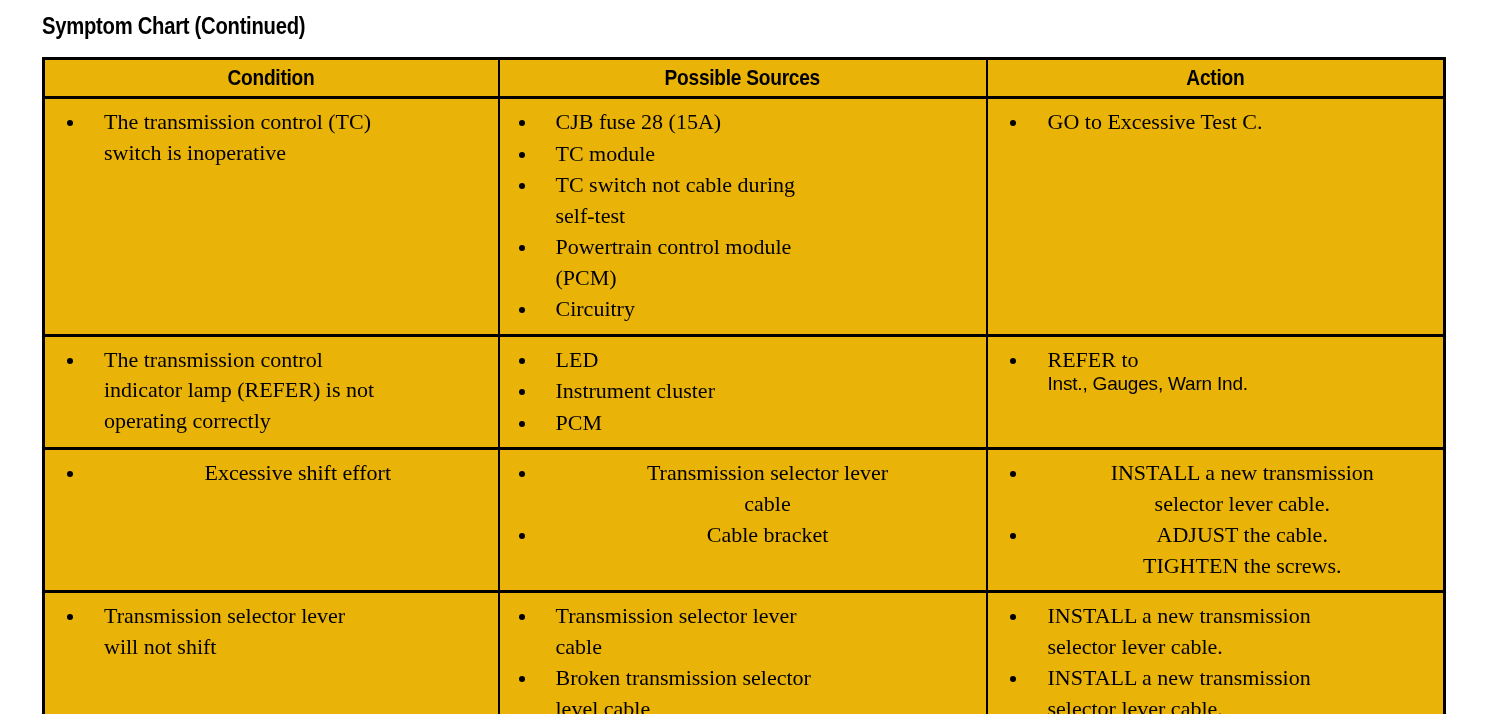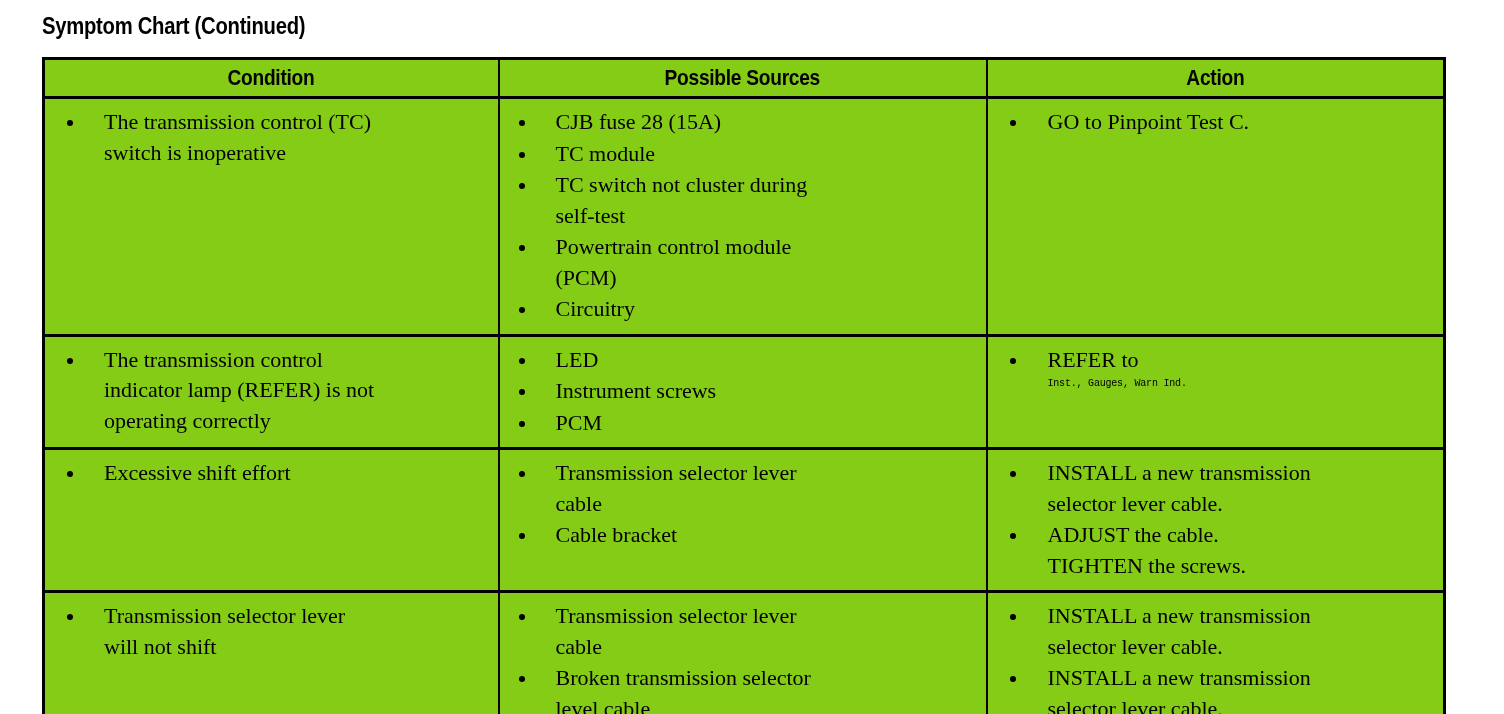--- a/index.html
+++ b/index.html
@@ -50,7 +50,7 @@
     border: 2px solid #000;
     padding: 0;
     vertical-align: top;
-    background: #84cc16;
+    background: #eab308;
   }
 
   

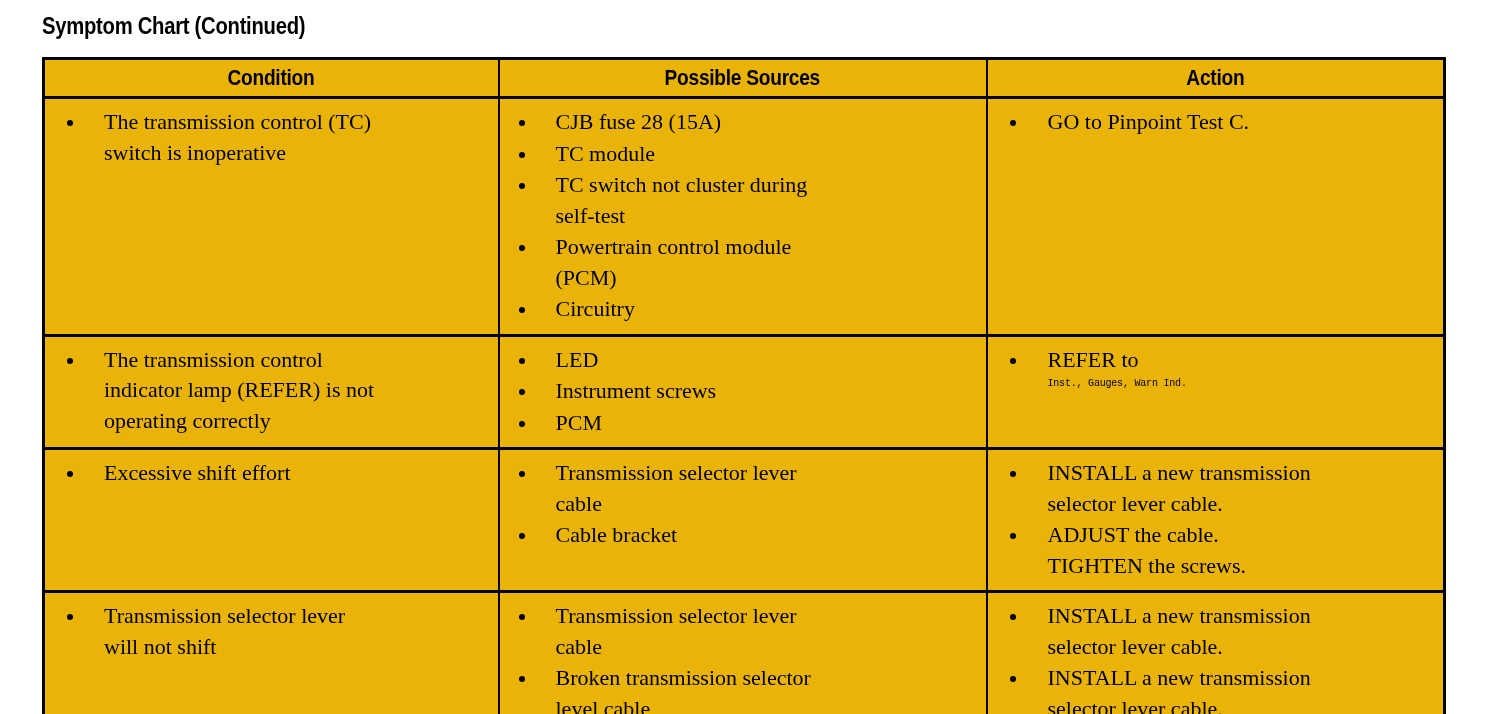--- a/index.html
+++ b/index.html
@@ -200,7 +200,7 @@
         <div class="cell-inner">
           <ul class="bullets">
             <li>
-              <span class="bullet-text">GO to Pinpoint Test C.</span>
+              <span class="bullet-text">GO to Excessive Test C.</span>
             </li>
           </ul>
         </div>

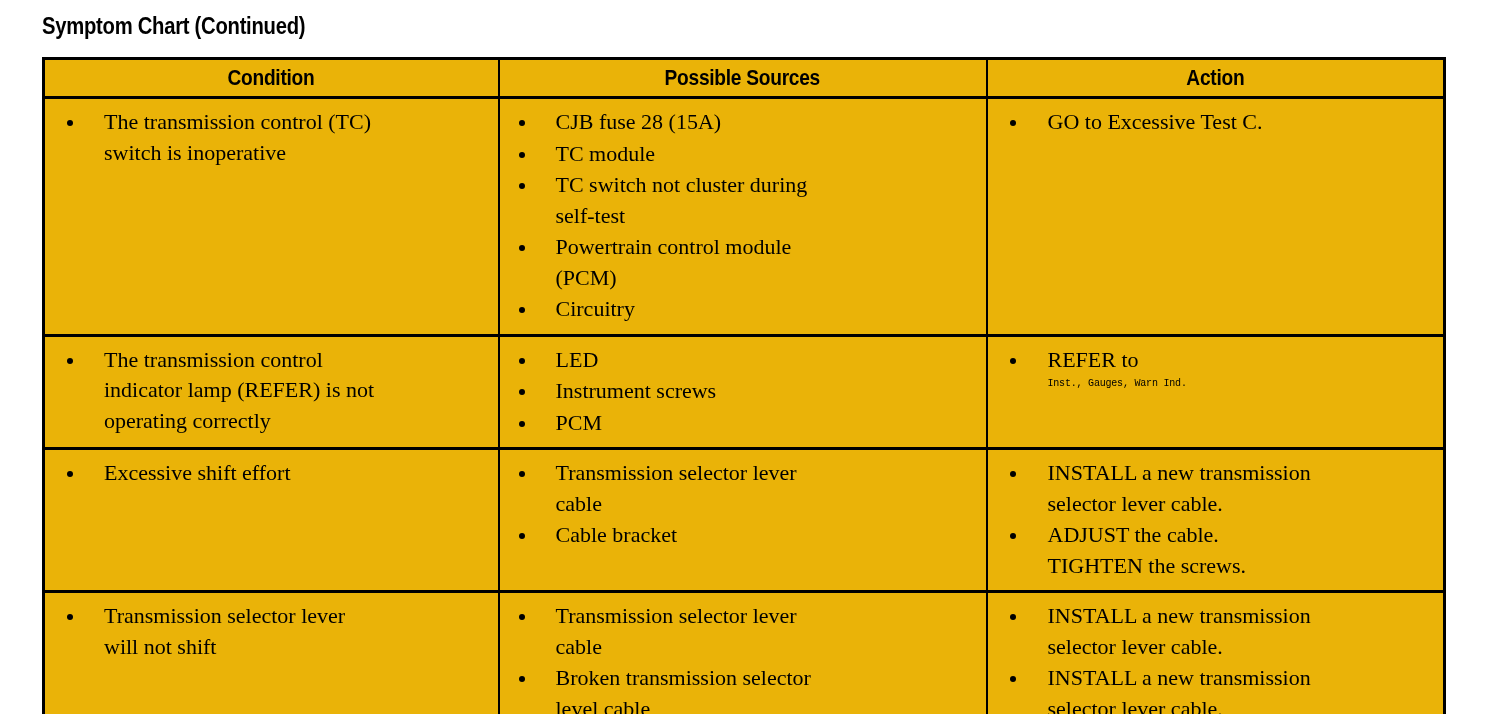--- a/index.html
+++ b/index.html
@@ -183,7 +183,7 @@
               <span class="bullet-text">TC module</span>
             </li>
             <li>
-              <span class="bullet-text">TC switch not cluster during
+              <span class="bullet-text">TC switch not cable during
 self-test</span>
             </li>
             <li>

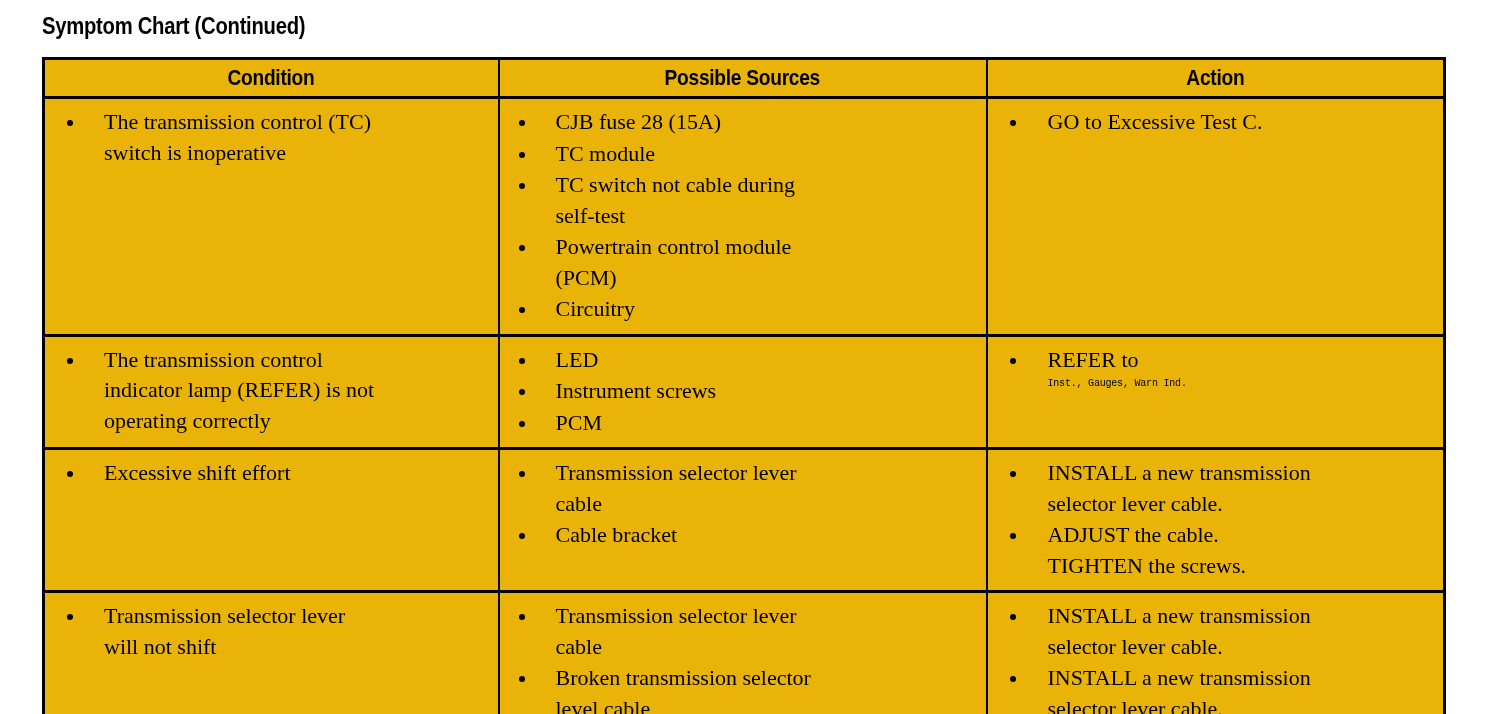--- a/index.html
+++ b/index.html
@@ -226,7 +226,7 @@
               <span class="bullet-text">LED</span>
             </li>
             <li>
-              <span class="bullet-text">Instrument screws</span>
+              <span class="bullet-text">Instrument cluster</span>
             </li>
             <li>
               <span class="bullet-text">PCM</span>

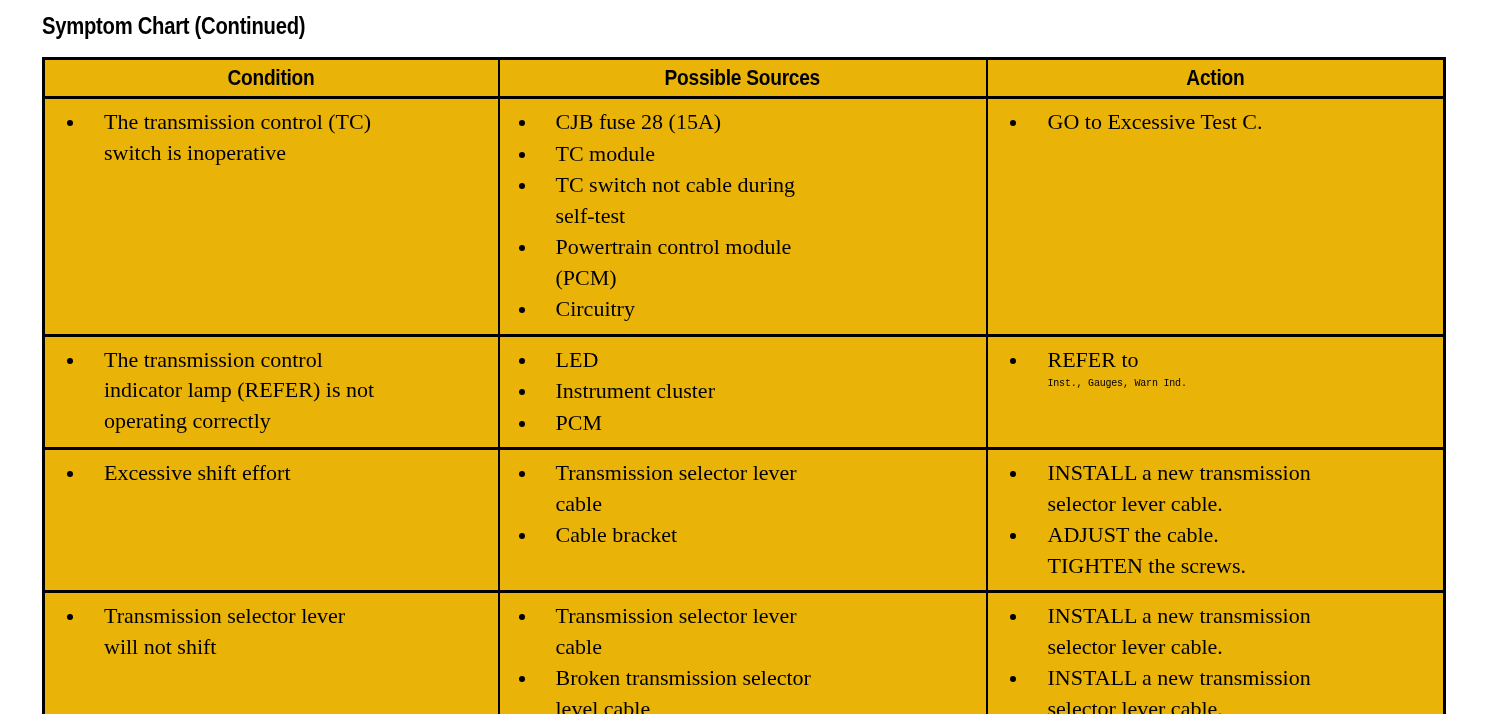--- a/index.html
+++ b/index.html
@@ -121,8 +121,8 @@
   
   .subnote {
     display: block;
-    font-family: Liberation Mono, monospace;
-    font-size: 10px;
+    font-family: Liberation Sans, sans-serif;
+    font-size: 19px;
     line-height: 22px;
     letter-spacing: -0.2px;
     margin-top: -2px;

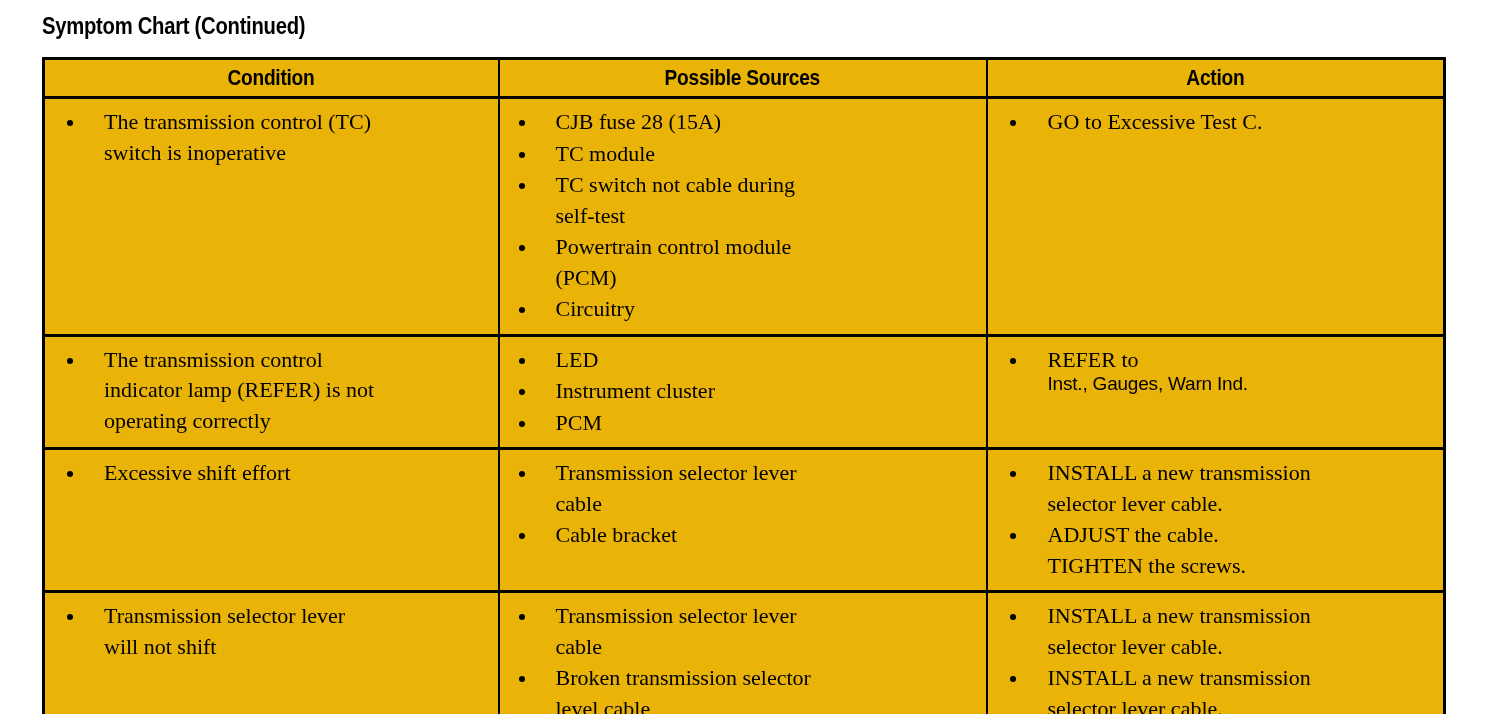--- a/index.html
+++ b/index.html
@@ -87,7 +87,7 @@
   
   tr.row-1 td { height: 220px; }
   tr.row-2 td { height: 101px; }
-  tr.row-3 td { height: 130px; }
+  tr.row-3 td { height: 130px; text-align: center; }
   tr.row-4 td { height: 133px; }
 
   

